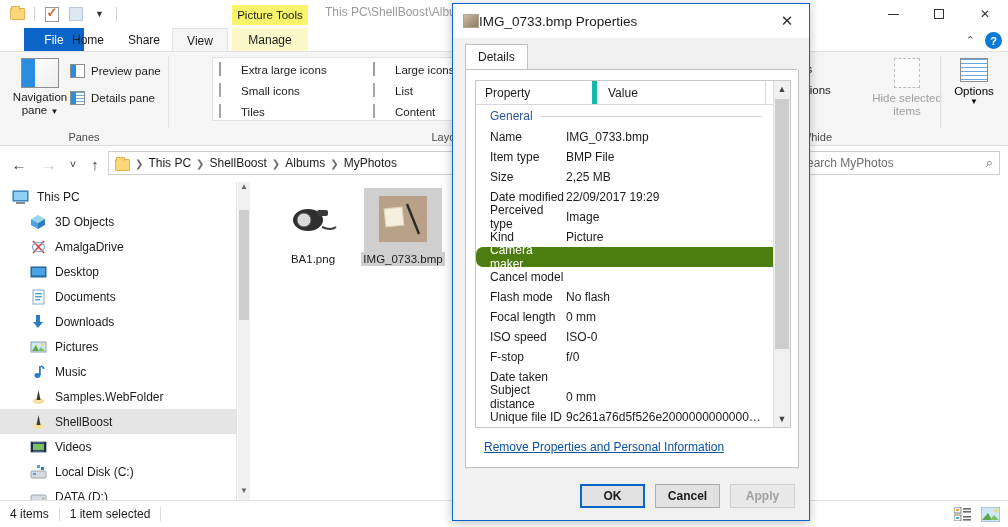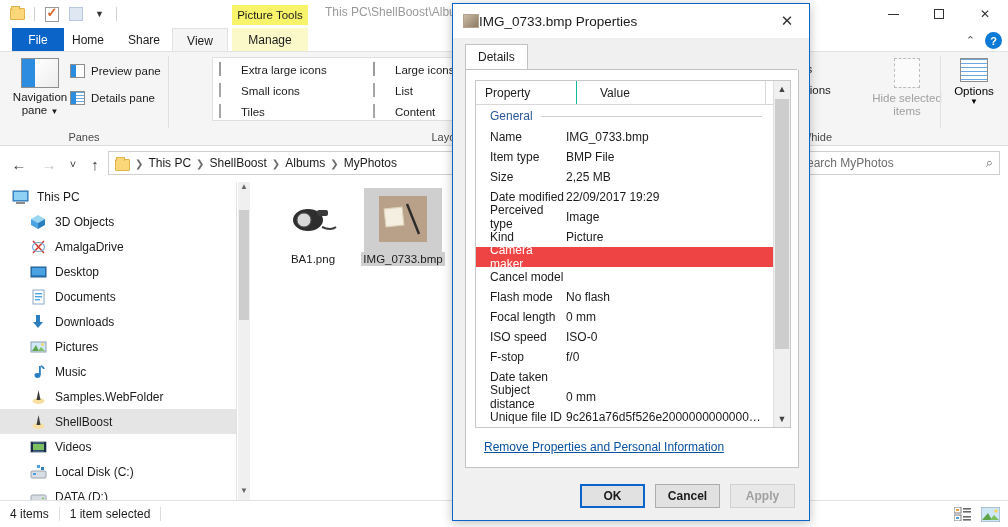--- a/index.html
+++ b/index.html
@@ -52,7 +52,7 @@
   .tabstrip { position:absolute; left:0; top:28px; width:1008px; height:24px; background:#fff; }
   .tab { position:absolute; top:0; height:24px; display:flex; align-items:center; justify-content:center;
          font-size:12px; color:#1b1b1b; }
-  .tab.file { left:12px; width:52px; background:#0b64c8; color:#fff;text-align:right; }
+  .tab.file { left:24px; width:60px; background:#0b64c8; color:#fff;text-align:right; }
   .tab.home { left:60px; width:56px; }
   .tab.share { left:116px; width:56px; }
   .tab.view { left:172px; width:56px; background:#f5f5f5; border:1px solid #e2e2e2; border-bottom:none; }

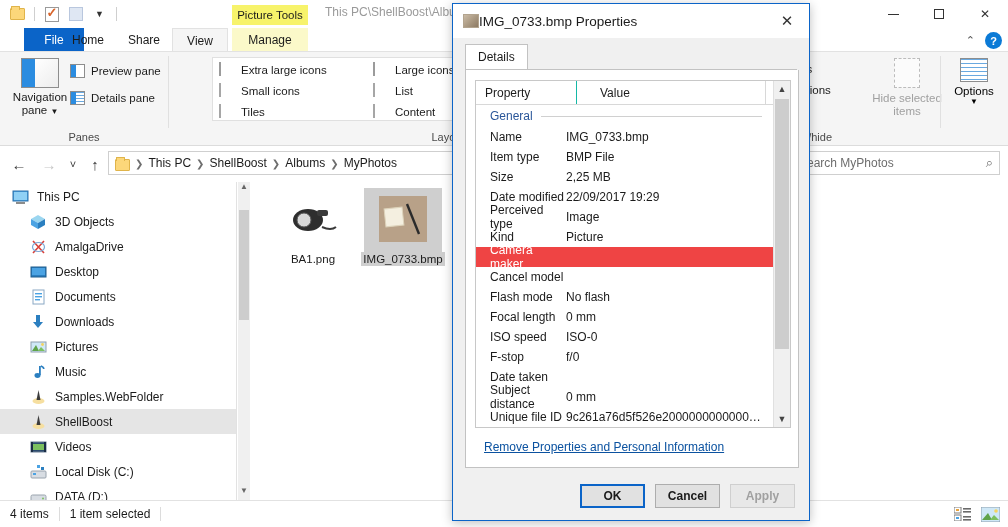--- a/index.html
+++ b/index.html
@@ -165,7 +165,7 @@
   .proplist { position:absolute; left:9px; top:10px; width:316px; height:348px; border:1px solid #c8c8c8; background:#fff; overflow:hidden; }
   .ph-row { position:relative; height:24px; border-bottom:1px solid #d8d8d8; display:flex; align-items:center; font-size:12px; color:#1b1b1b; }
   .ph-prop { width:100px; padding-left:9px; }
-  .ph-val { flex:1; padding-left:23px; border-left:1px solid #14b8a6; height:100%; display:flex; align-items:center; }
+  .ph-val { flex:1; padding-left:11px; border-left:5px solid #14b8a6; height:100%; display:flex; align-items:center;margin-left:16px; }
   .ph-end { width:25px; border-left:1px solid #d8d8d8; height:100%; }
   .grp-head { height:22px; display:flex; align-items:center; padding-left:14px; gap:8px; }
   .grp-head-txt { font-size:12px; color:#2a5699; }

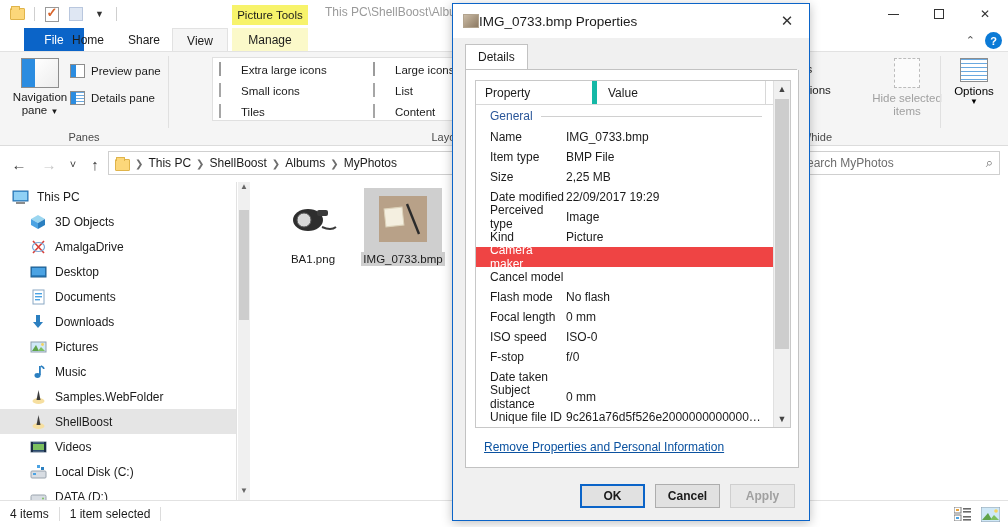--- a/index.html
+++ b/index.html
@@ -171,7 +171,7 @@
   .grp-head-txt { font-size:12px; color:#2a5699; }
   .grp-head-line { flex:1; height:1px; background:#d0d0d0; margin-right:28px; }
   .prow { height:20px; display:flex; align-items:center; font-size:12px; color:#1b1b1b; }
-  .prow.hl { background:#ef4444; color:#fff; }
+  .prow.hl { background:#4d7c0f; color:#fff;border-radius:7px; }
   .pname { width:90px; padding-left:14px; }
   .pval { flex:1; }
   .pl-scroll { position:absolute; right:0; top:0; width:17px; height:100%; background:#f0f0f0; border-left:1px solid #e0e0e0; }

